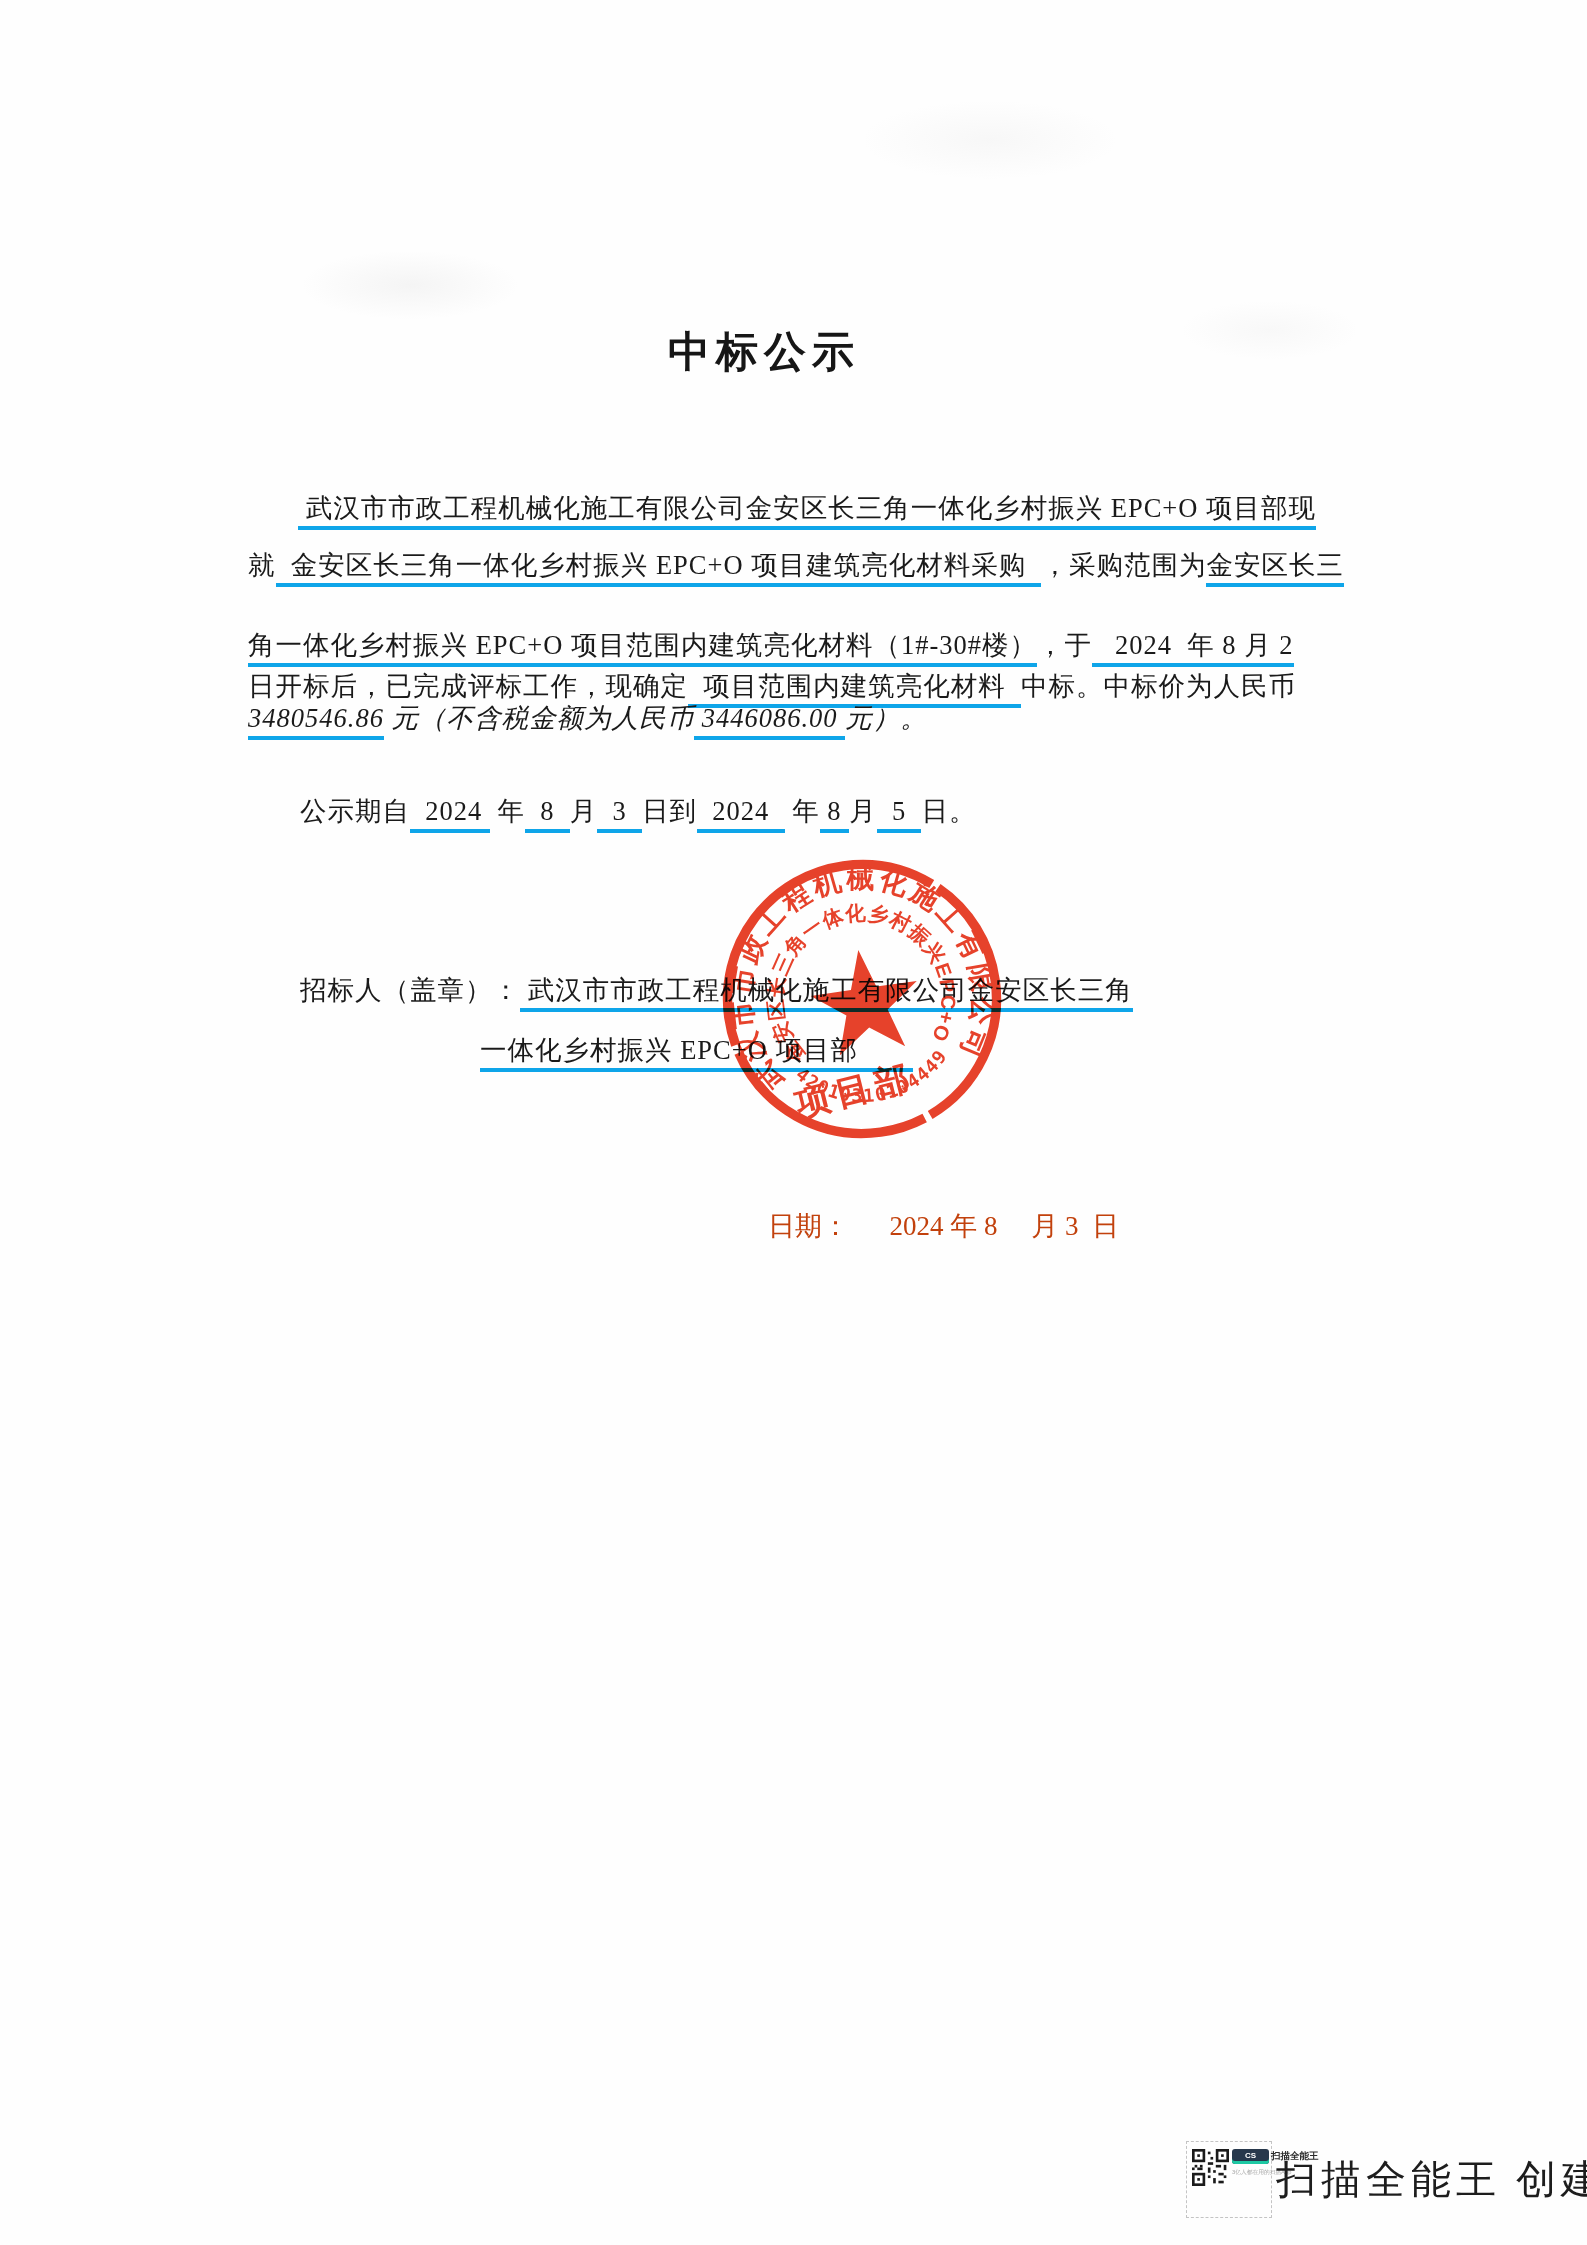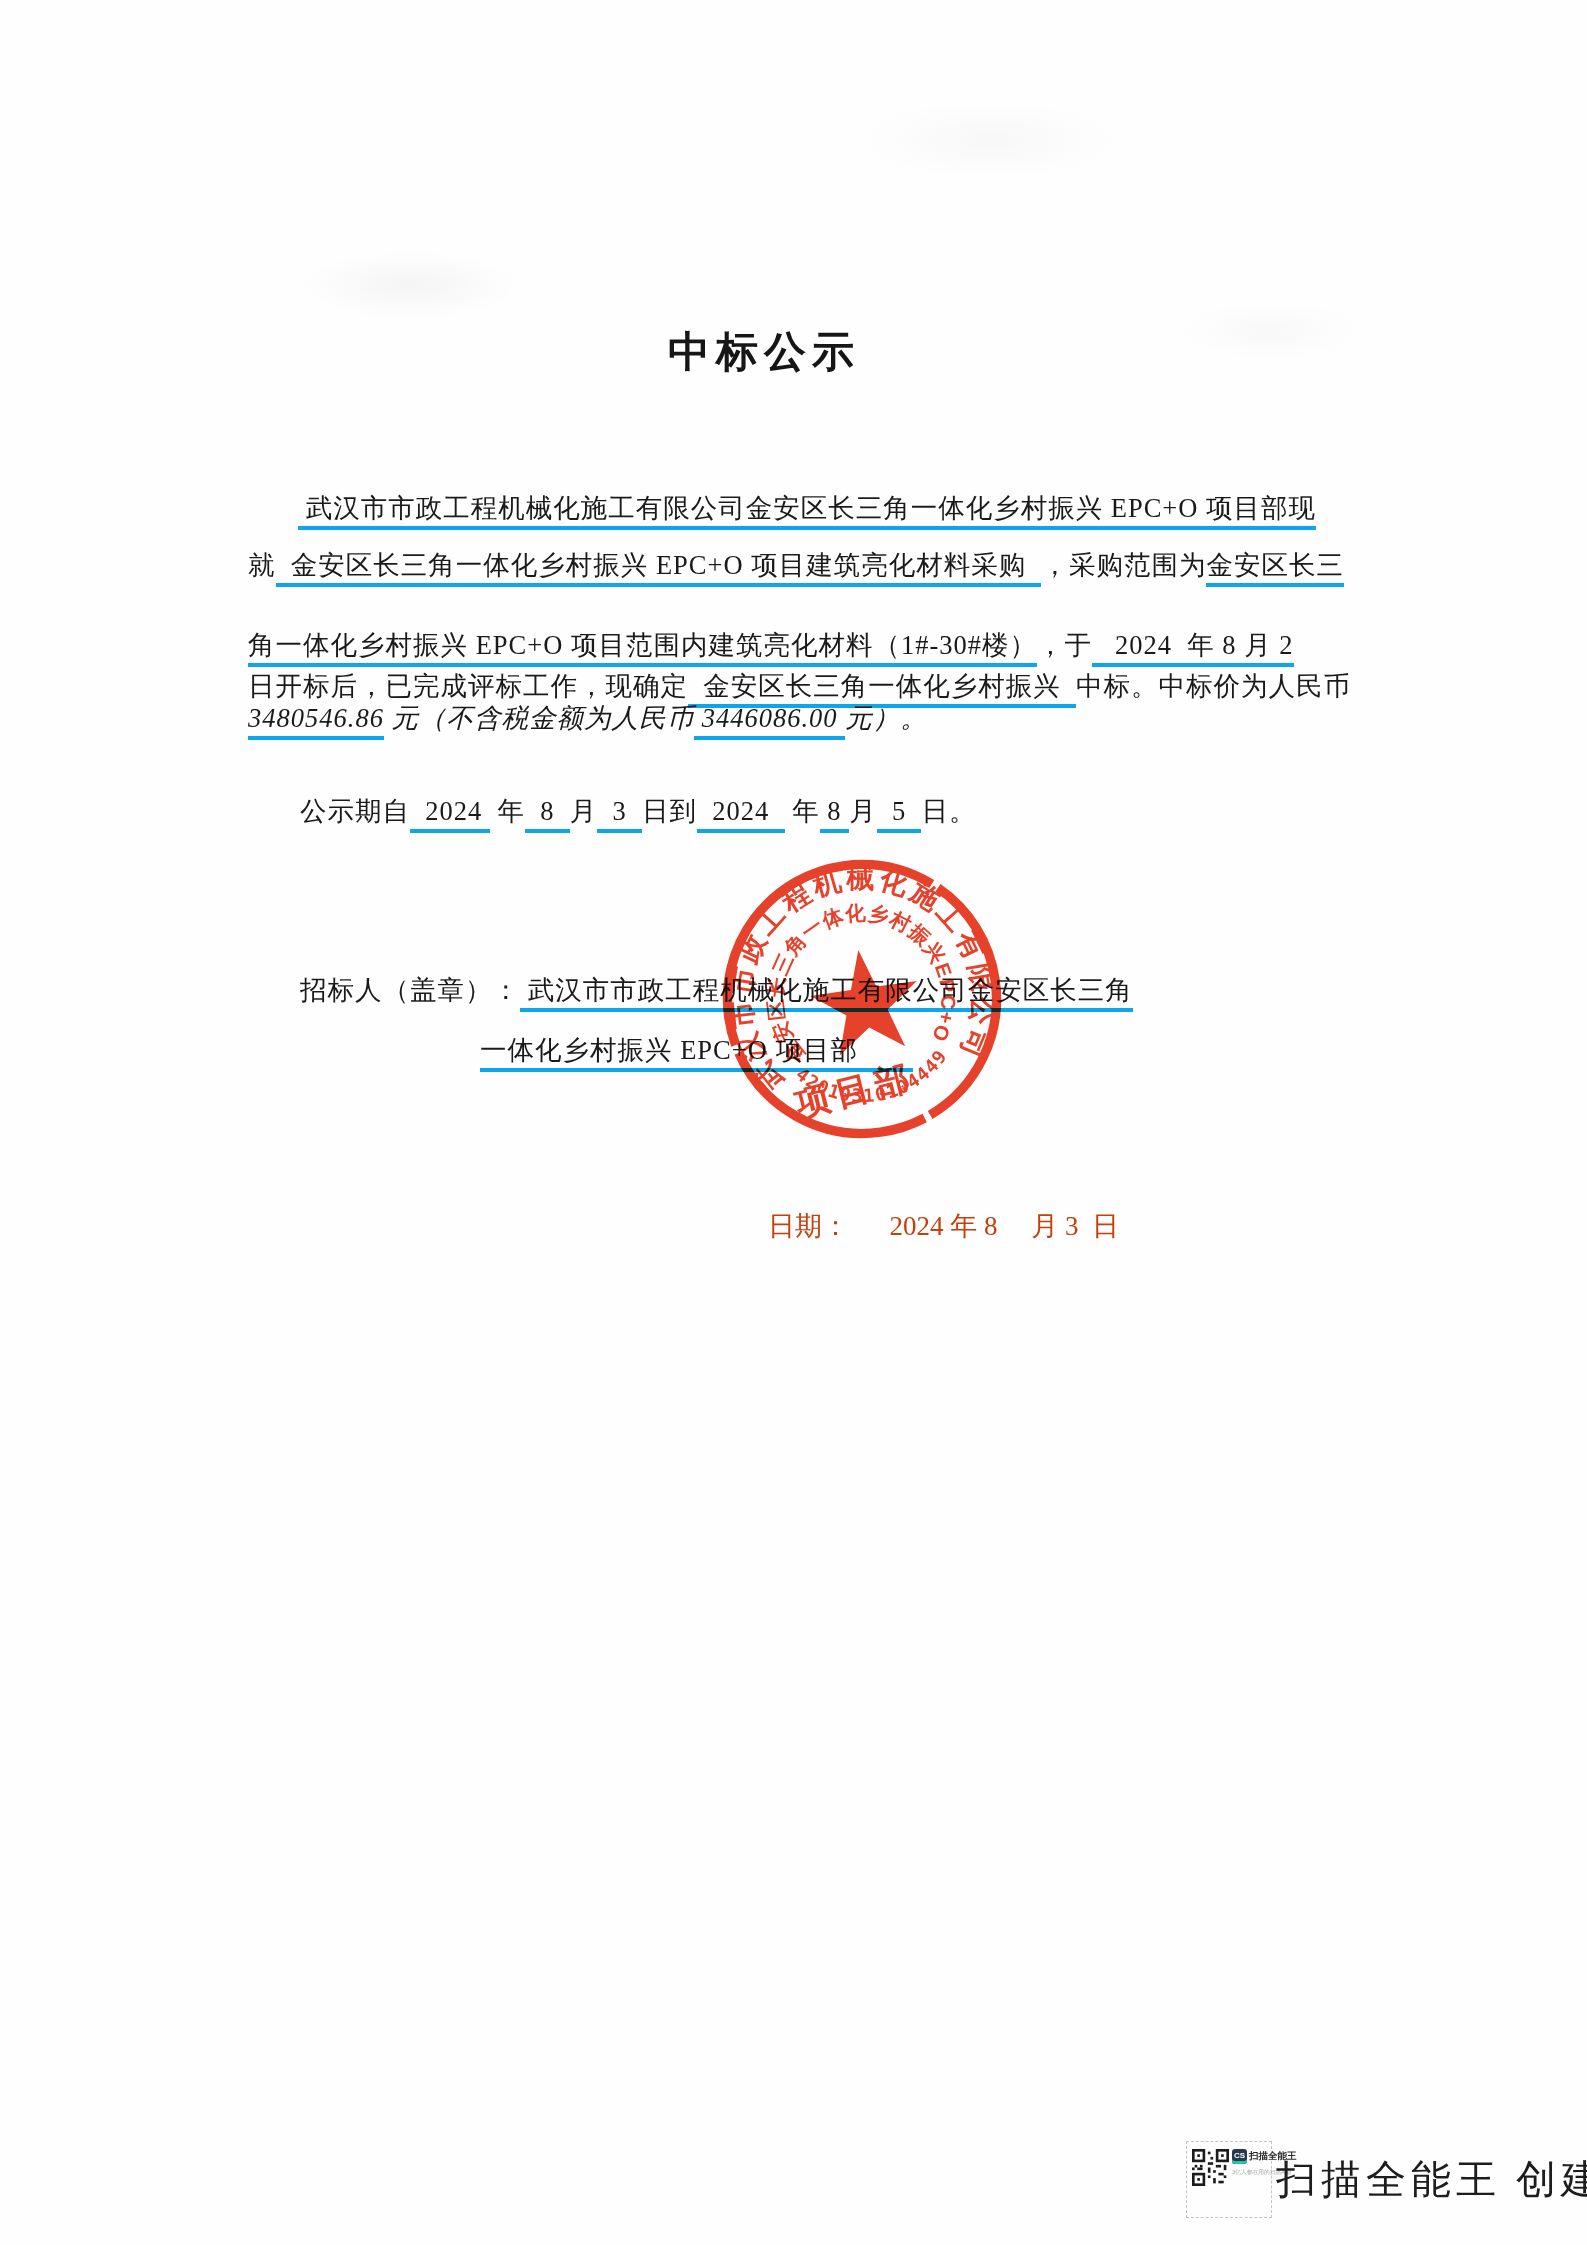--- a/index.html
+++ b/index.html
@@ -82,7 +82,7 @@
   <div class="bline l1"><span class="u"> 武汉市市政工程机械化施工有限公司金安区长三角一体化乡村振兴 EPC+O 项目部现</span></div>
   <div class="bline l2"><span>就</span><span class="u">  金安区长三角一体化乡村振兴 EPC+O 项目建筑亮化材料采购  </span><span>，采购范围为</span><span class="u">金安区长三</span></div>
   <div class="bline l3"><span class="u">角一体化乡村振兴 EPC+O 项目范围内建筑亮化材料（1#-30#楼）</span><span>，于</span><span class="u">   2024  年 8 月 2</span></div>
-  <div class="bline l4"><span>日开标后，已完成评标工作，现确定</span><span class="u">  金安区长三角一体化乡村振兴  </span><span>中标。中标价为人民币</span></div>
+  <div class="bline l4"><span>日开标后，已完成评标工作，现确定</span><span class="u">  项目范围内建筑亮化材料  </span><span>中标。中标价为人民币</span></div>
   <div class="bline l5"><span class="u">3480546.86</span><span> 元（不含税金额为人民币</span><span class="u"> 3446086.00 </span><span>元）。</span></div>
   <div class="bline l6"><span>公示期自</span><span class="u">  2024 </span><span> 年</span><span class="u">  8  </span><span>月</span><span class="u">  3  </span><span>日到</span><span class="u">  2024  </span><span> 年</span><span class="u"> 8 </span><span>月</span><span class="u">  5  </span><span>日。</span></div>
 

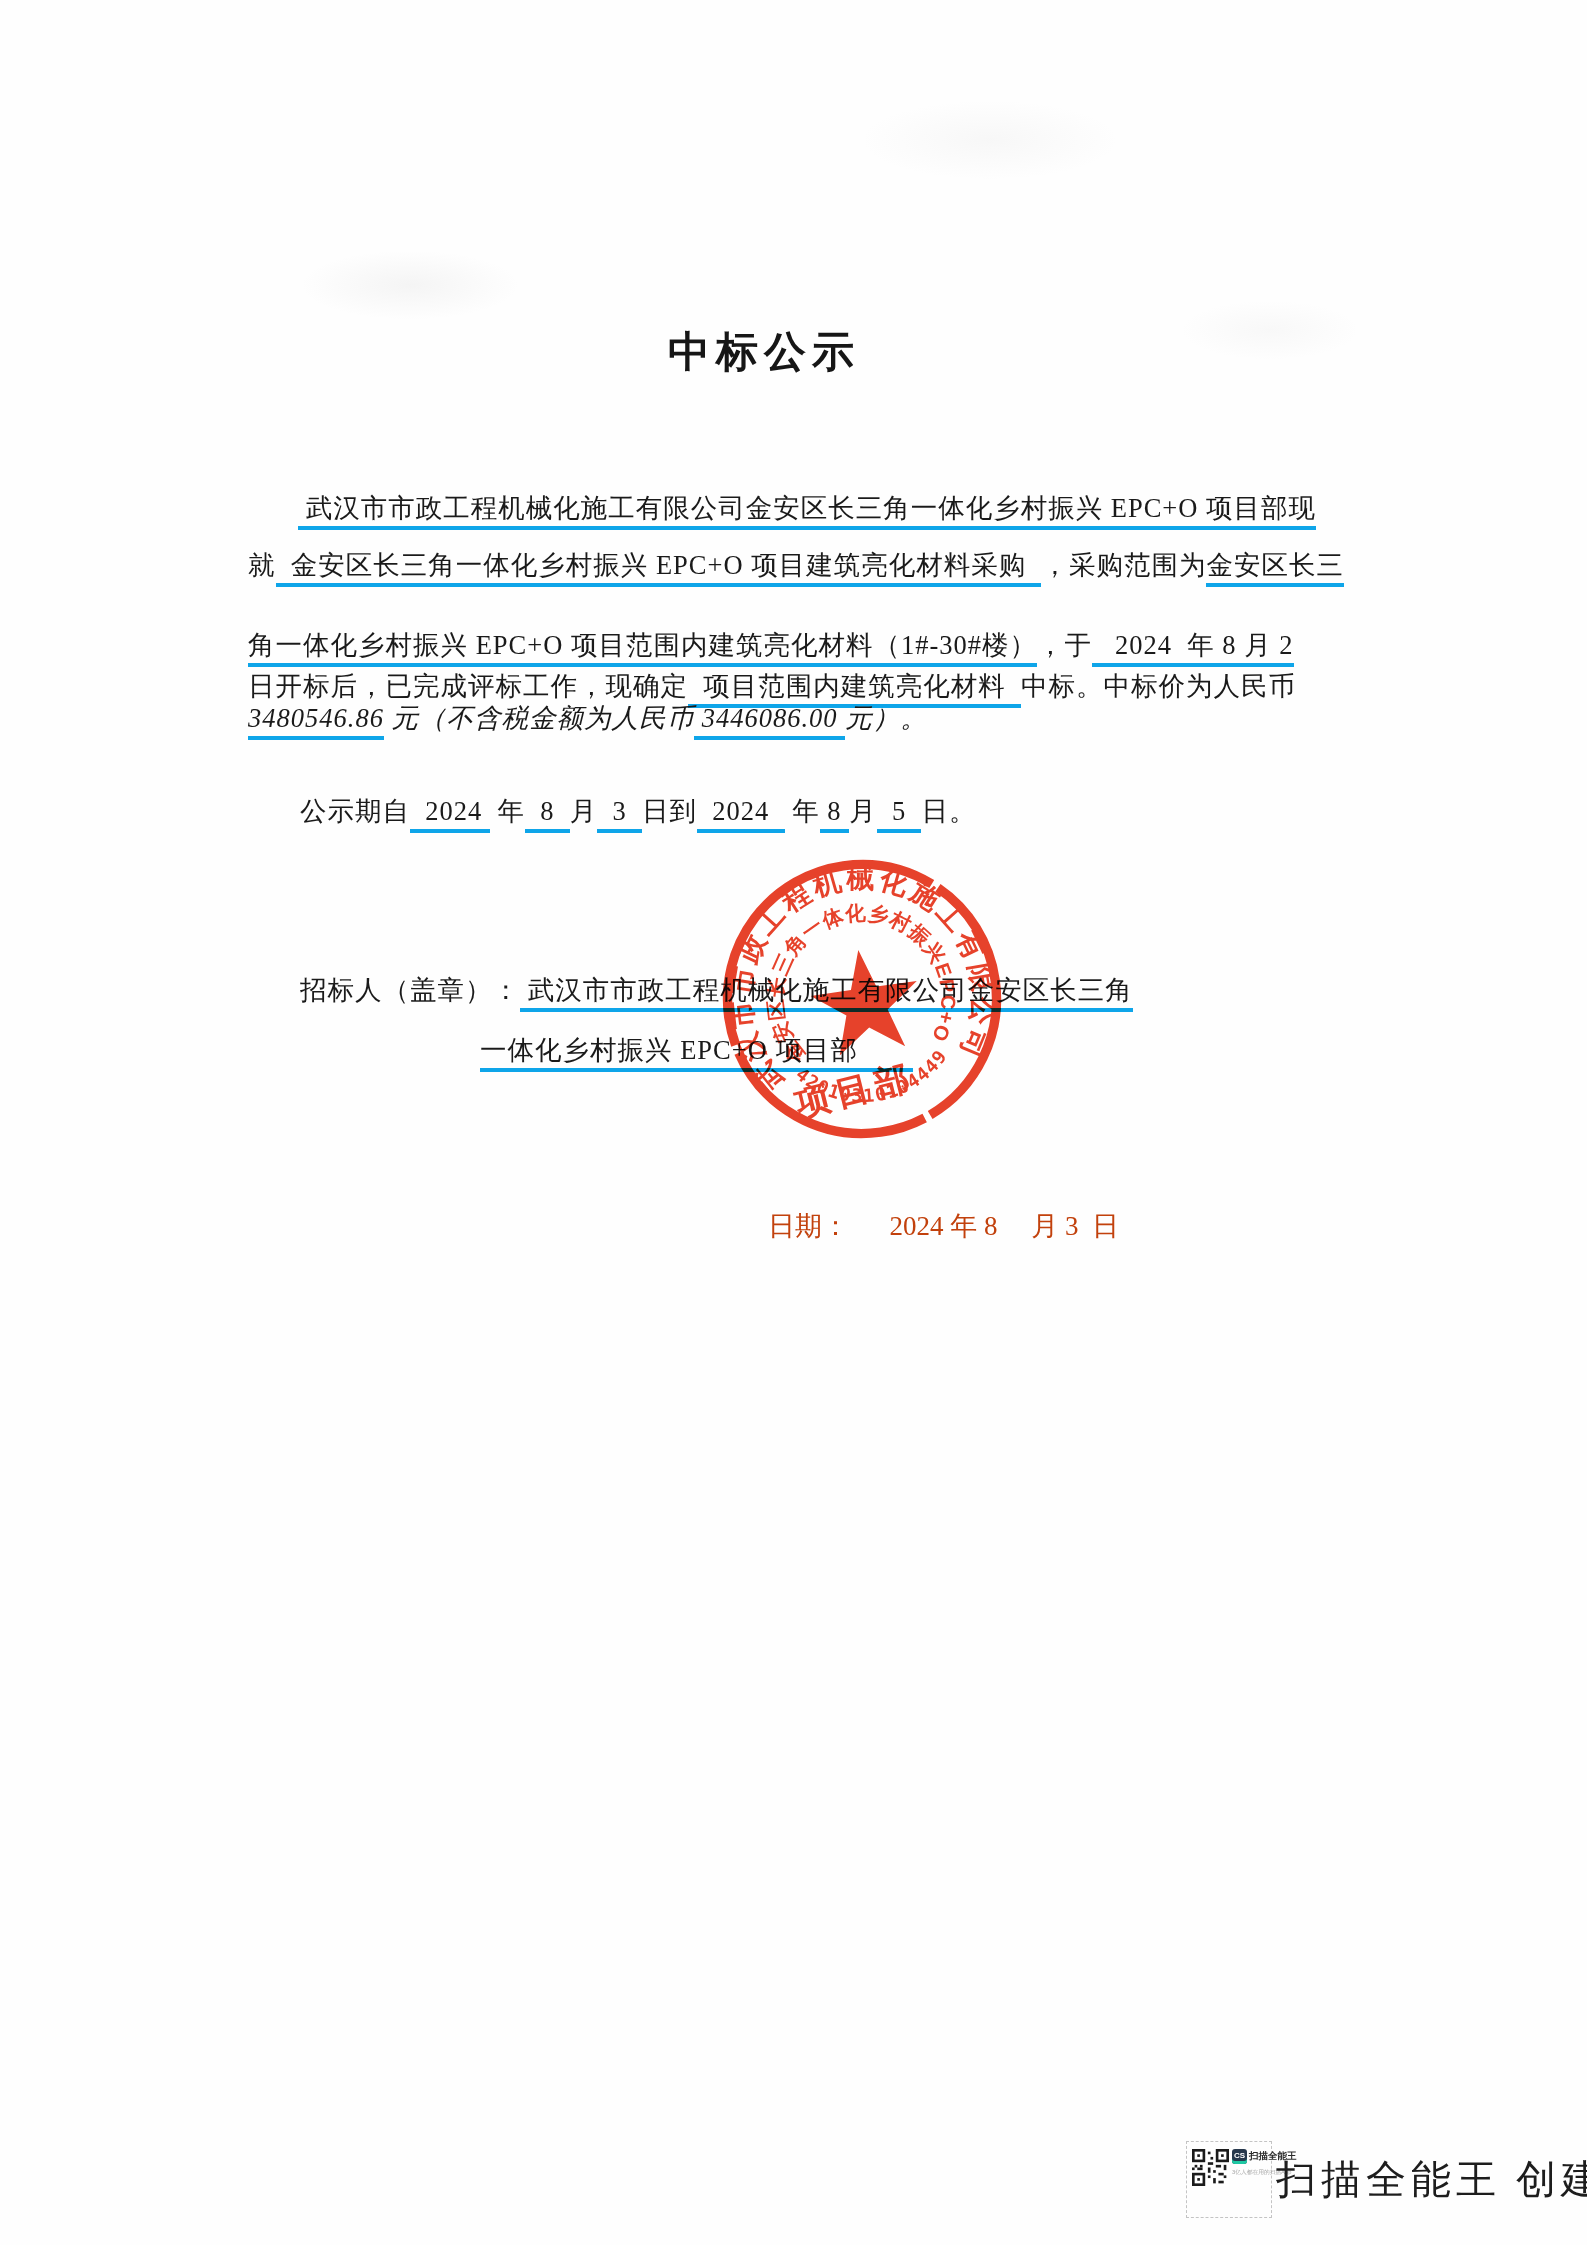--- a/index.html
+++ b/index.html
@@ -54,7 +54,7 @@
   .badge-right { margin-left:3px; }
   .logo-row { display:flex; align-items:center; }
   .cs-logo {
-    width:15px; height:15px; border-radius:3px; background:#27384c;
+    width:37px; height:15px; border-radius:3px; background:#27384c;
     color:#ffffff; font-size:8px; font-weight:bold; text-align:center;
     line-height:13px; box-shadow:inset 0 -3px 0 #1ec9a4; flex:0 0 auto;
   }

